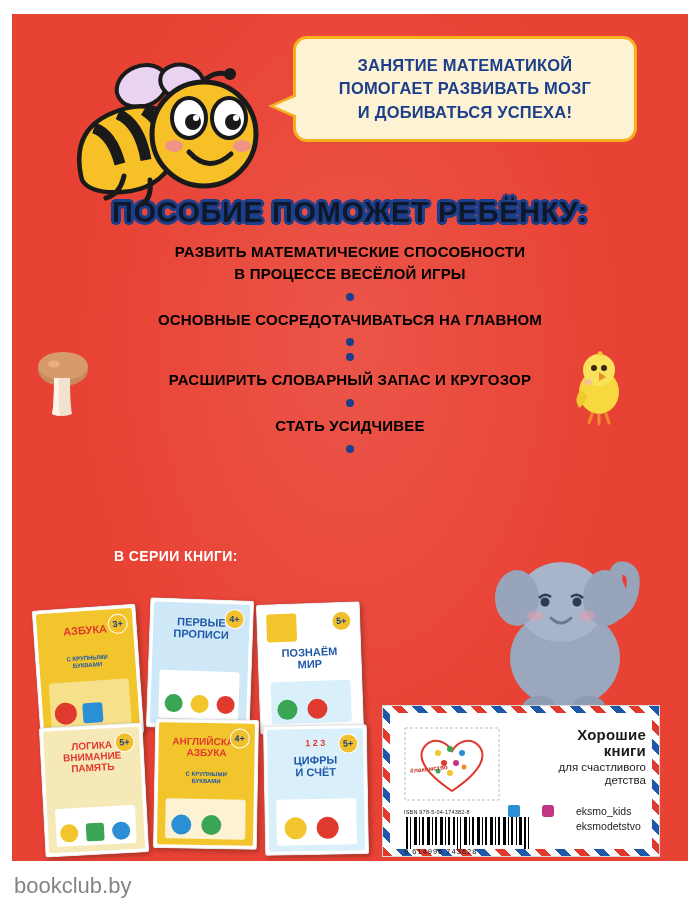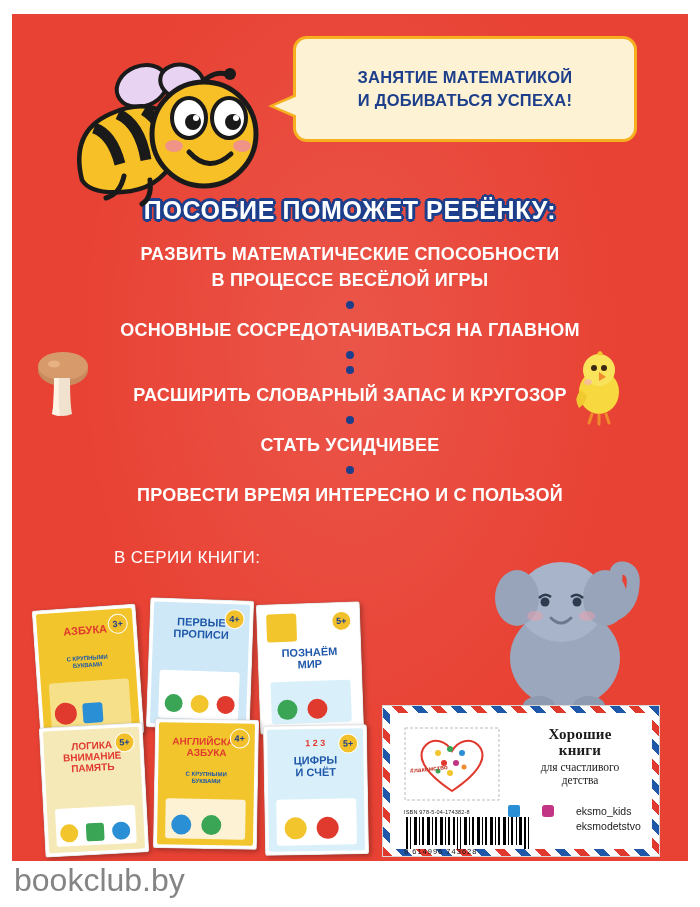--- a/index.html
+++ b/index.html
@@ -264,6 +264,7 @@
   <div class="bubble">
     <div class="bubble-text">
       <div>ЗАНЯТИЕ МАТЕМАТИКОЙ</div>
+      <div>ПОМОГАЕТ РАЗВИВАТЬ МОЗГ</div>
       <div>И ДОБИВАТЬСЯ УСПЕХА!</div>
     </div>
   </div>

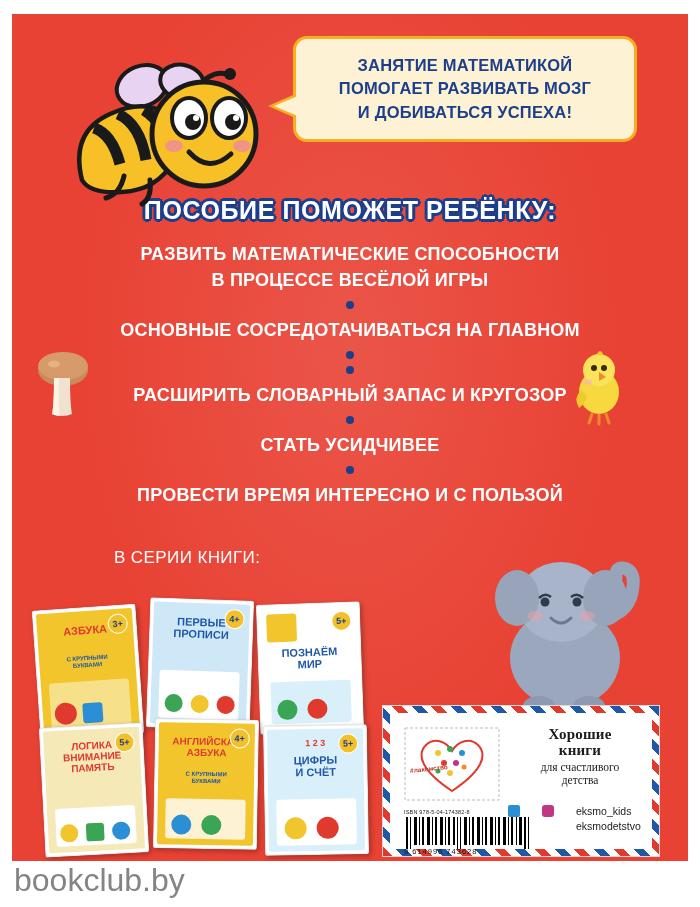--- a/index.html
+++ b/index.html
@@ -83,9 +83,9 @@
     z-index: 4;
   }
   .promo-title span {
-    font-size: 25px;
+    font-size: 29px;
     font-weight: bold;
-    color: #ffffff;
+    color: #0f172a;
     letter-spacing: 0.6px;
     text-shadow:
       -2px -2px 0 #1d3f8b, 2px -2px 0 #1d3f8b,

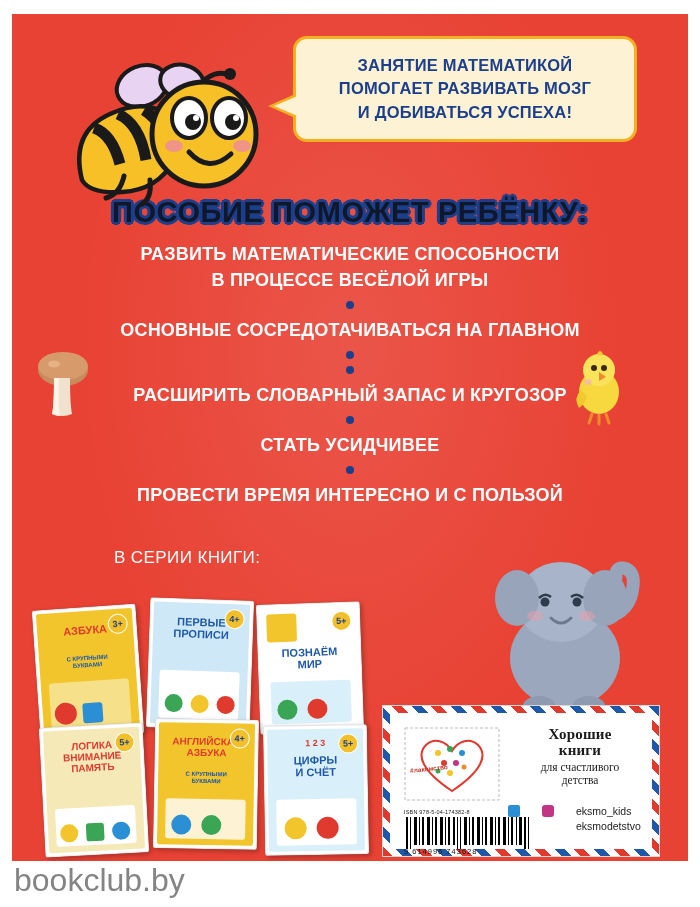--- a/index.html
+++ b/index.html
@@ -101,9 +101,9 @@
   }
   .benefit {
     text-align: center;
-    color: #ffffff;
+    color: #000000;
     font-weight: bold;
-    font-size: 18px;
+    font-size: 15px;
     line-height: 1.45;
     letter-spacing: 0.2px;
     padding: 1px 0;

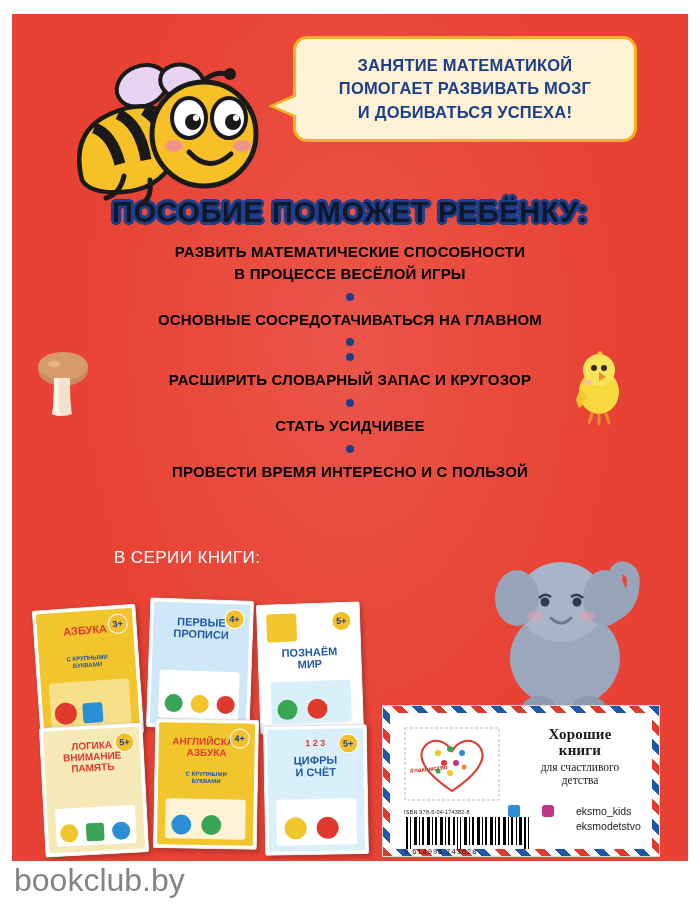--- a/index.html
+++ b/index.html
@@ -284,7 +284,6 @@
     <div class="dot"></div>
     <div class="benefit" style="white-space:pre-line">СТАТЬ УСИДЧИВЕЕ</div>
     <div class="dot"></div>
-    <div class="benefit" style="white-space:pre-line">ПРОВЕСТИ ВРЕМЯ ИНТЕРЕСНО И С ПОЛЬЗОЙ</div>
   </div>
 
   <svg class="mushroom" viewBox="0 0 54 70">

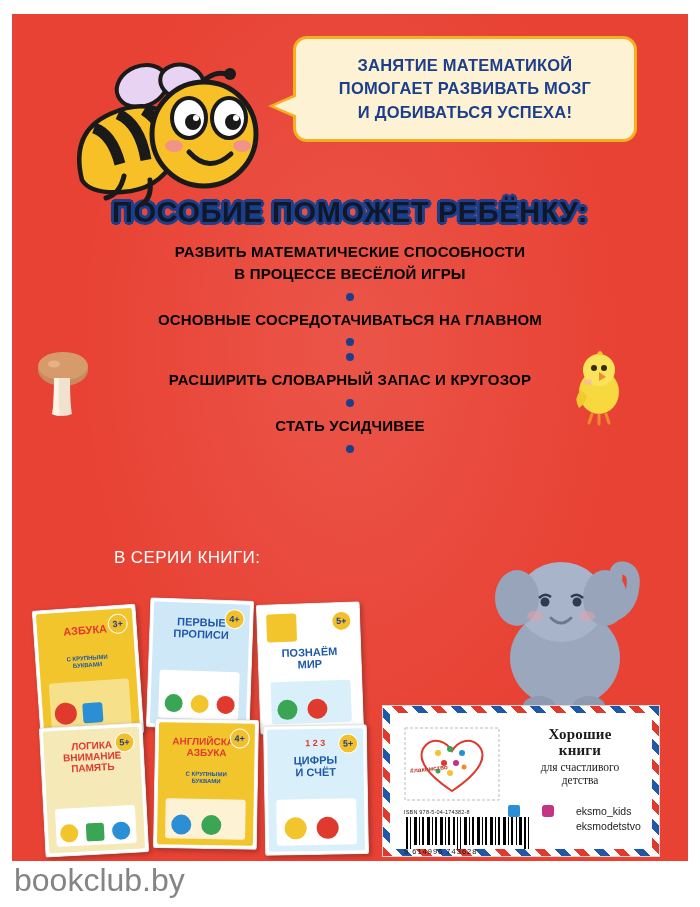--- a/index.html
+++ b/index.html
@@ -116,7 +116,7 @@
   
   .series-title {
     position: absolute; left: 114px; top: 548px;
-    font-size: 17px; font-weight: normal; color: #ffffff;
+    font-size: 14px; font-weight: bold; color: #ffffff;
     letter-spacing: 0.4px;
     z-index: 4;
   }

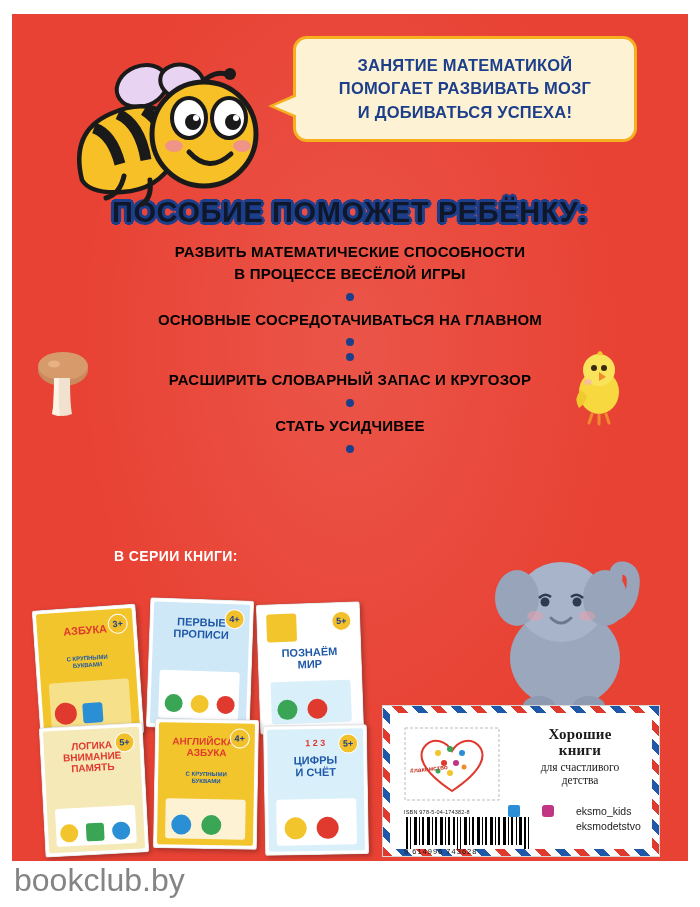--- a/index.html
+++ b/index.html
@@ -192,8 +192,7 @@
   }
   .good-books {
     position: absolute; left: 124px; top: 14px; right: 6px;
-    text-align: center;
-    font-family: Liberation Serif, serif;
+    text-align: right;
   }
   .gb-l1 { font-size: 15px; font-weight: bold; color: #1b1b1b; line-height: 1.05; letter-spacing: .2px;}
   .gb-l2 { font-size: 15px; font-weight: bold; color: #1b1b1b; line-height: 1.05; letter-spacing: .2px;}

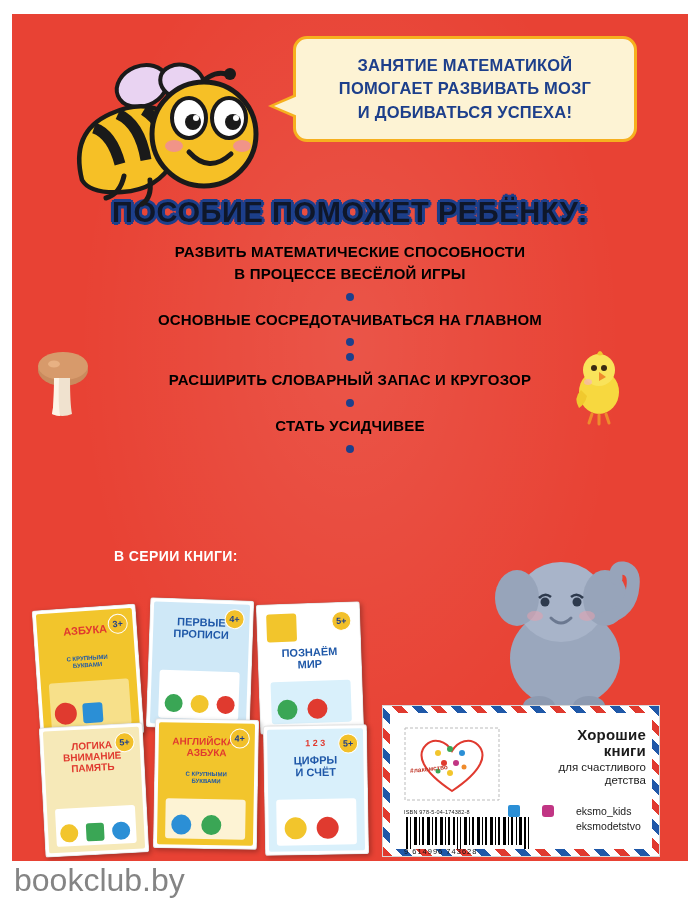--- a/index.html
+++ b/index.html
@@ -209,7 +209,7 @@
   
   .watermark {
     position: absolute; left: 14px; bottom: 8px;
-    font-size: 32px; color: #6f6f6f; opacity: .85;
+    font-size: 22px; color: #6f6f6f; opacity: .85;
     font-family: "Liberation Sans", sans-serif;
     z-index: 20;
   }

